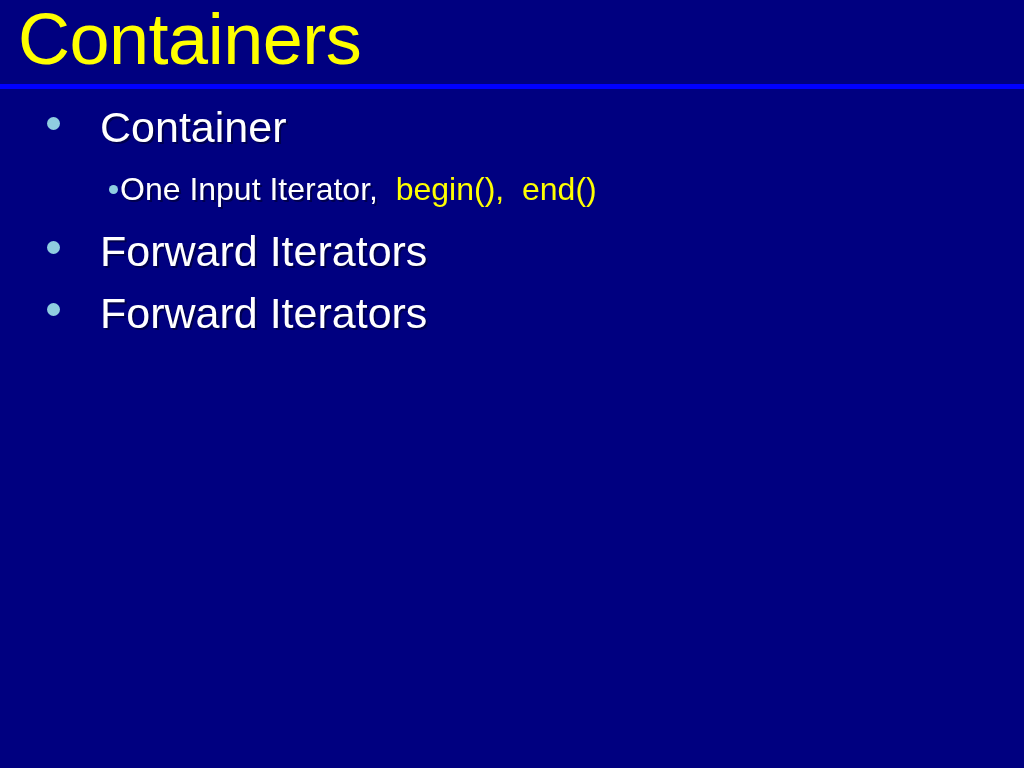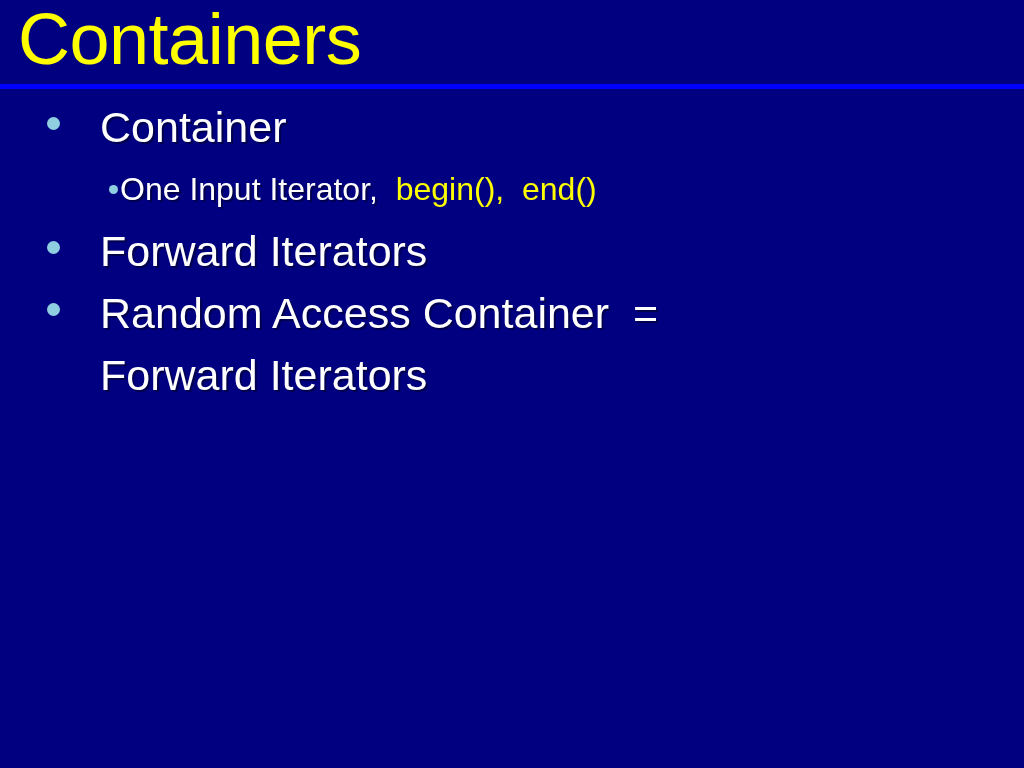--- a/index.html
+++ b/index.html
@@ -137,7 +137,6 @@
 
     <div class="bullet-row l1">
       <span class="dot1"></span>
-      <span class="wrap-line sp">Random Access Container  =</span>
       <span class="wrap-line sp">Forward Iterators</span>
     </div>
 

